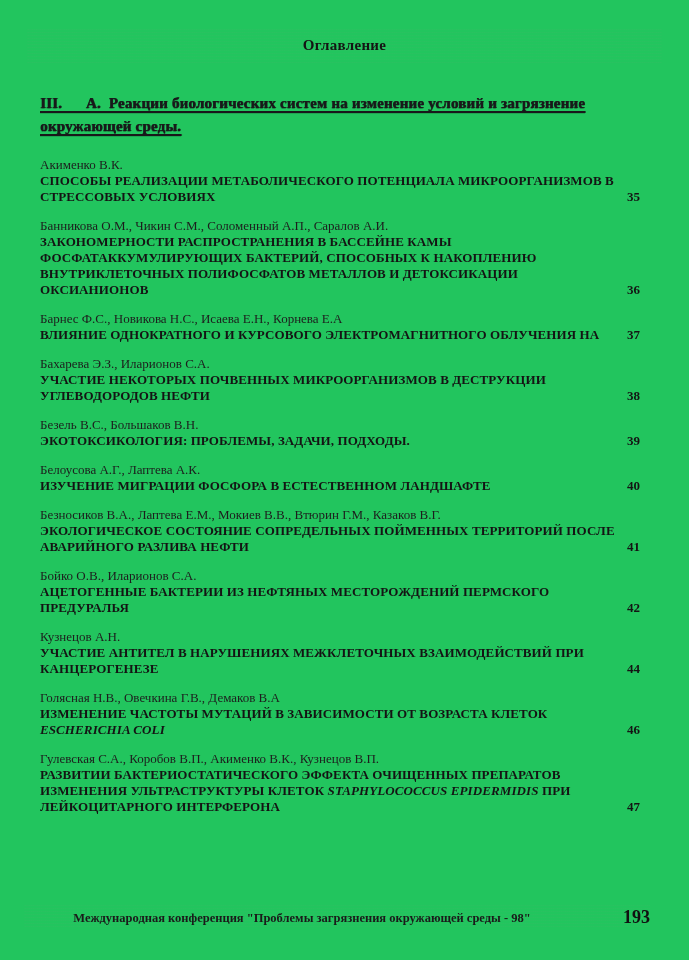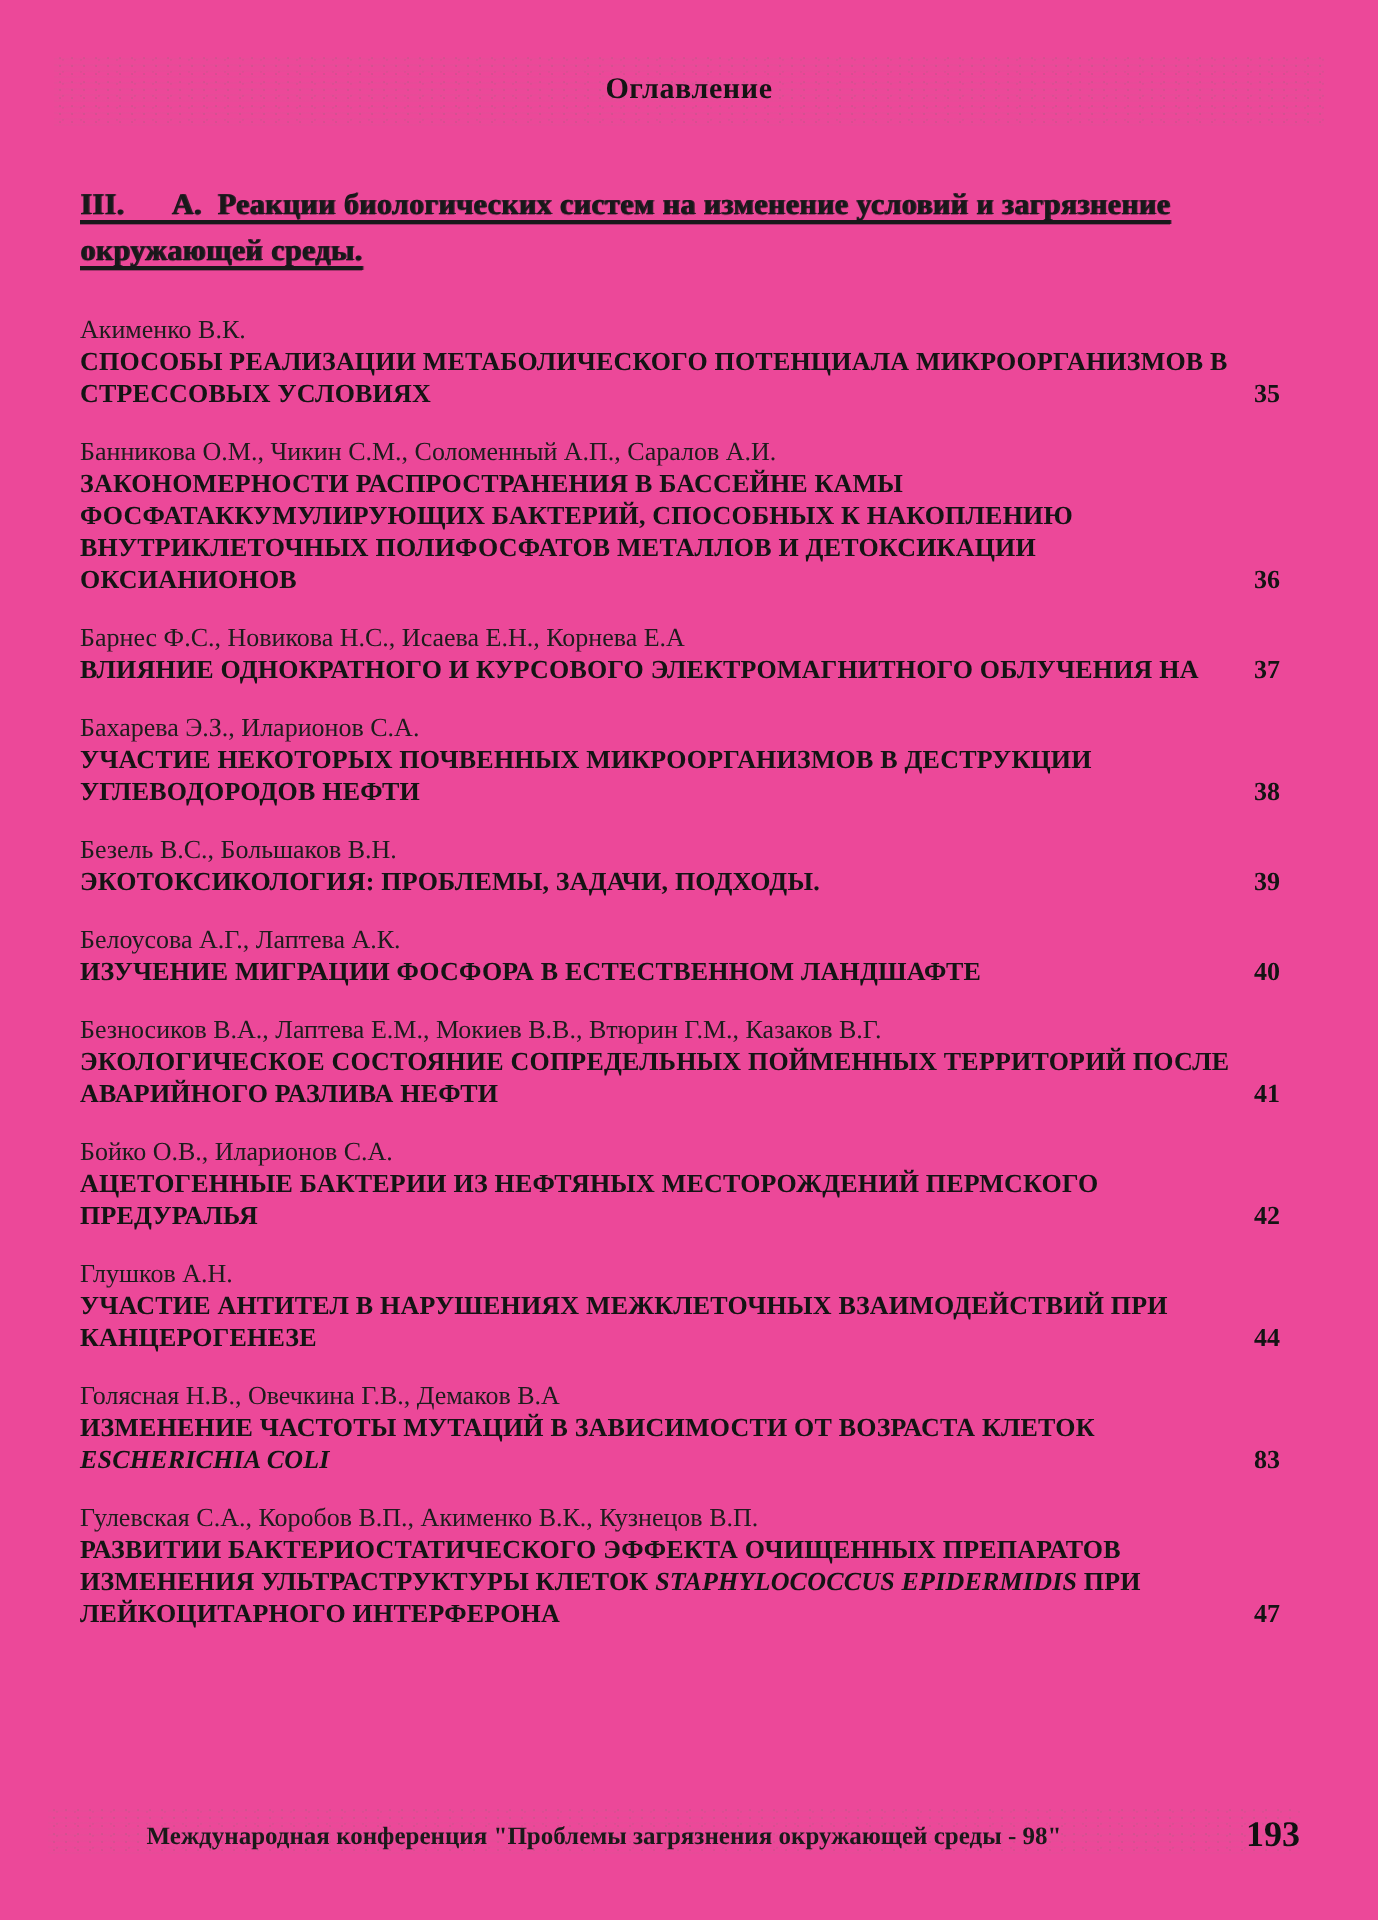--- a/index.html
+++ b/index.html
@@ -9,7 +9,7 @@
     width: 689px;
     height: 960px;
     margin: 0 auto;
-    background: #ec4899;
+    background: #22c55e;
     color: #1b1b1b;
     font-family: "Liberation Serif", "DejaVu Serif", serif;
     display: flex;

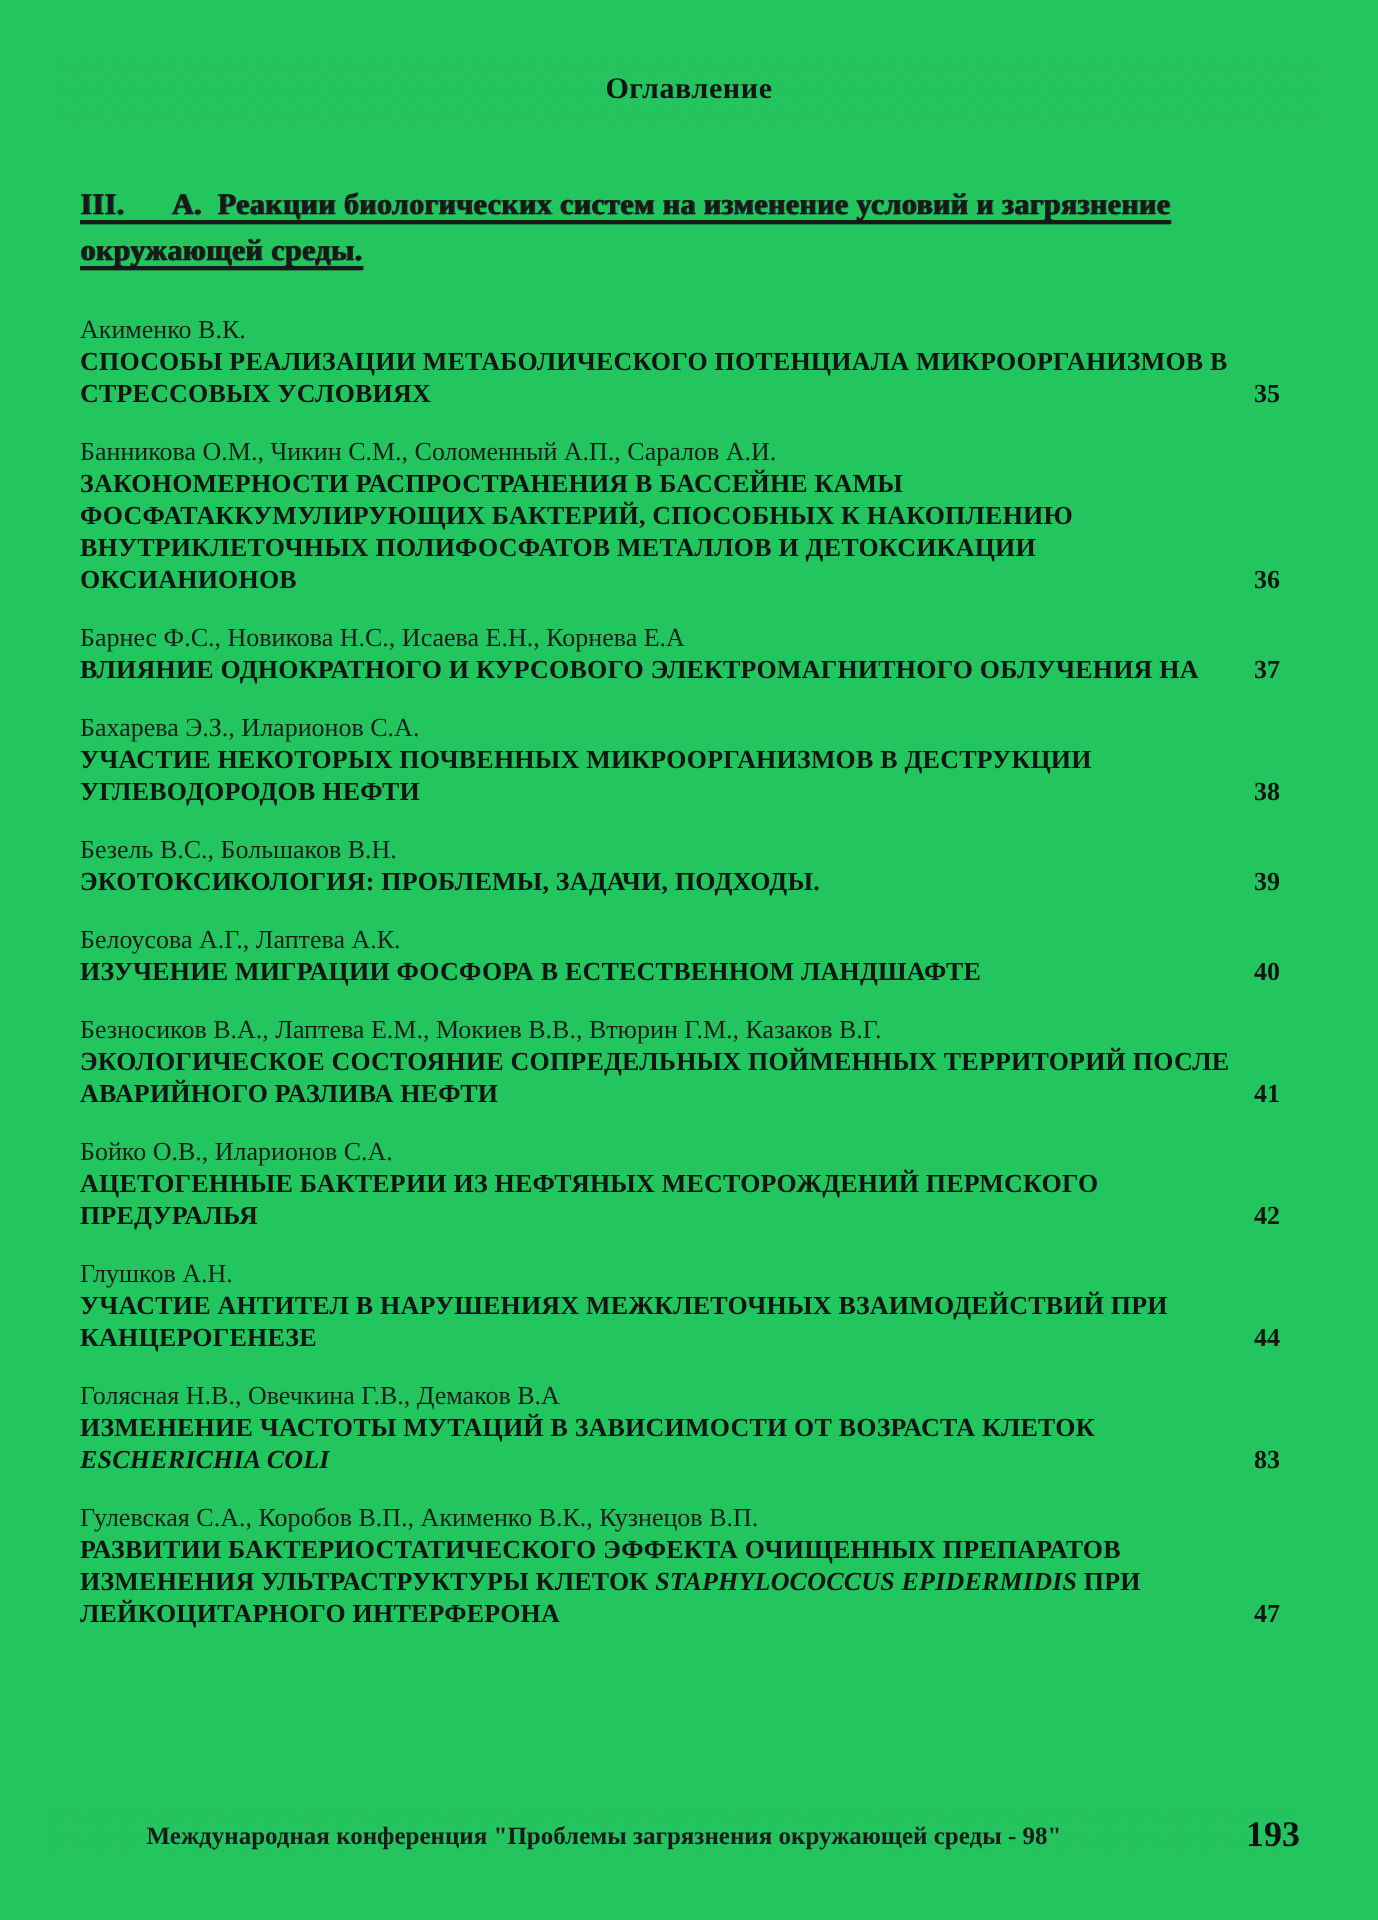--- a/index.html
+++ b/index.html
@@ -183,7 +183,7 @@
 
 
     <div class="entry">
-      <div class="authors">Глушков А.Н.</div>
+      <div class="authors">Кузнецов А.Н.</div>
       <div class="title">
           <div class="title-line"><span>УЧАСТИЕ АНТИТЕЛ В НАРУШЕНИЯХ МЕЖКЛЕТОЧНЫХ ВЗАИМОДЕЙСТВИЙ ПРИ</span></div>
           <div class="title-line"><span>КАНЦЕРОГЕНЕЗЕ</span></div>

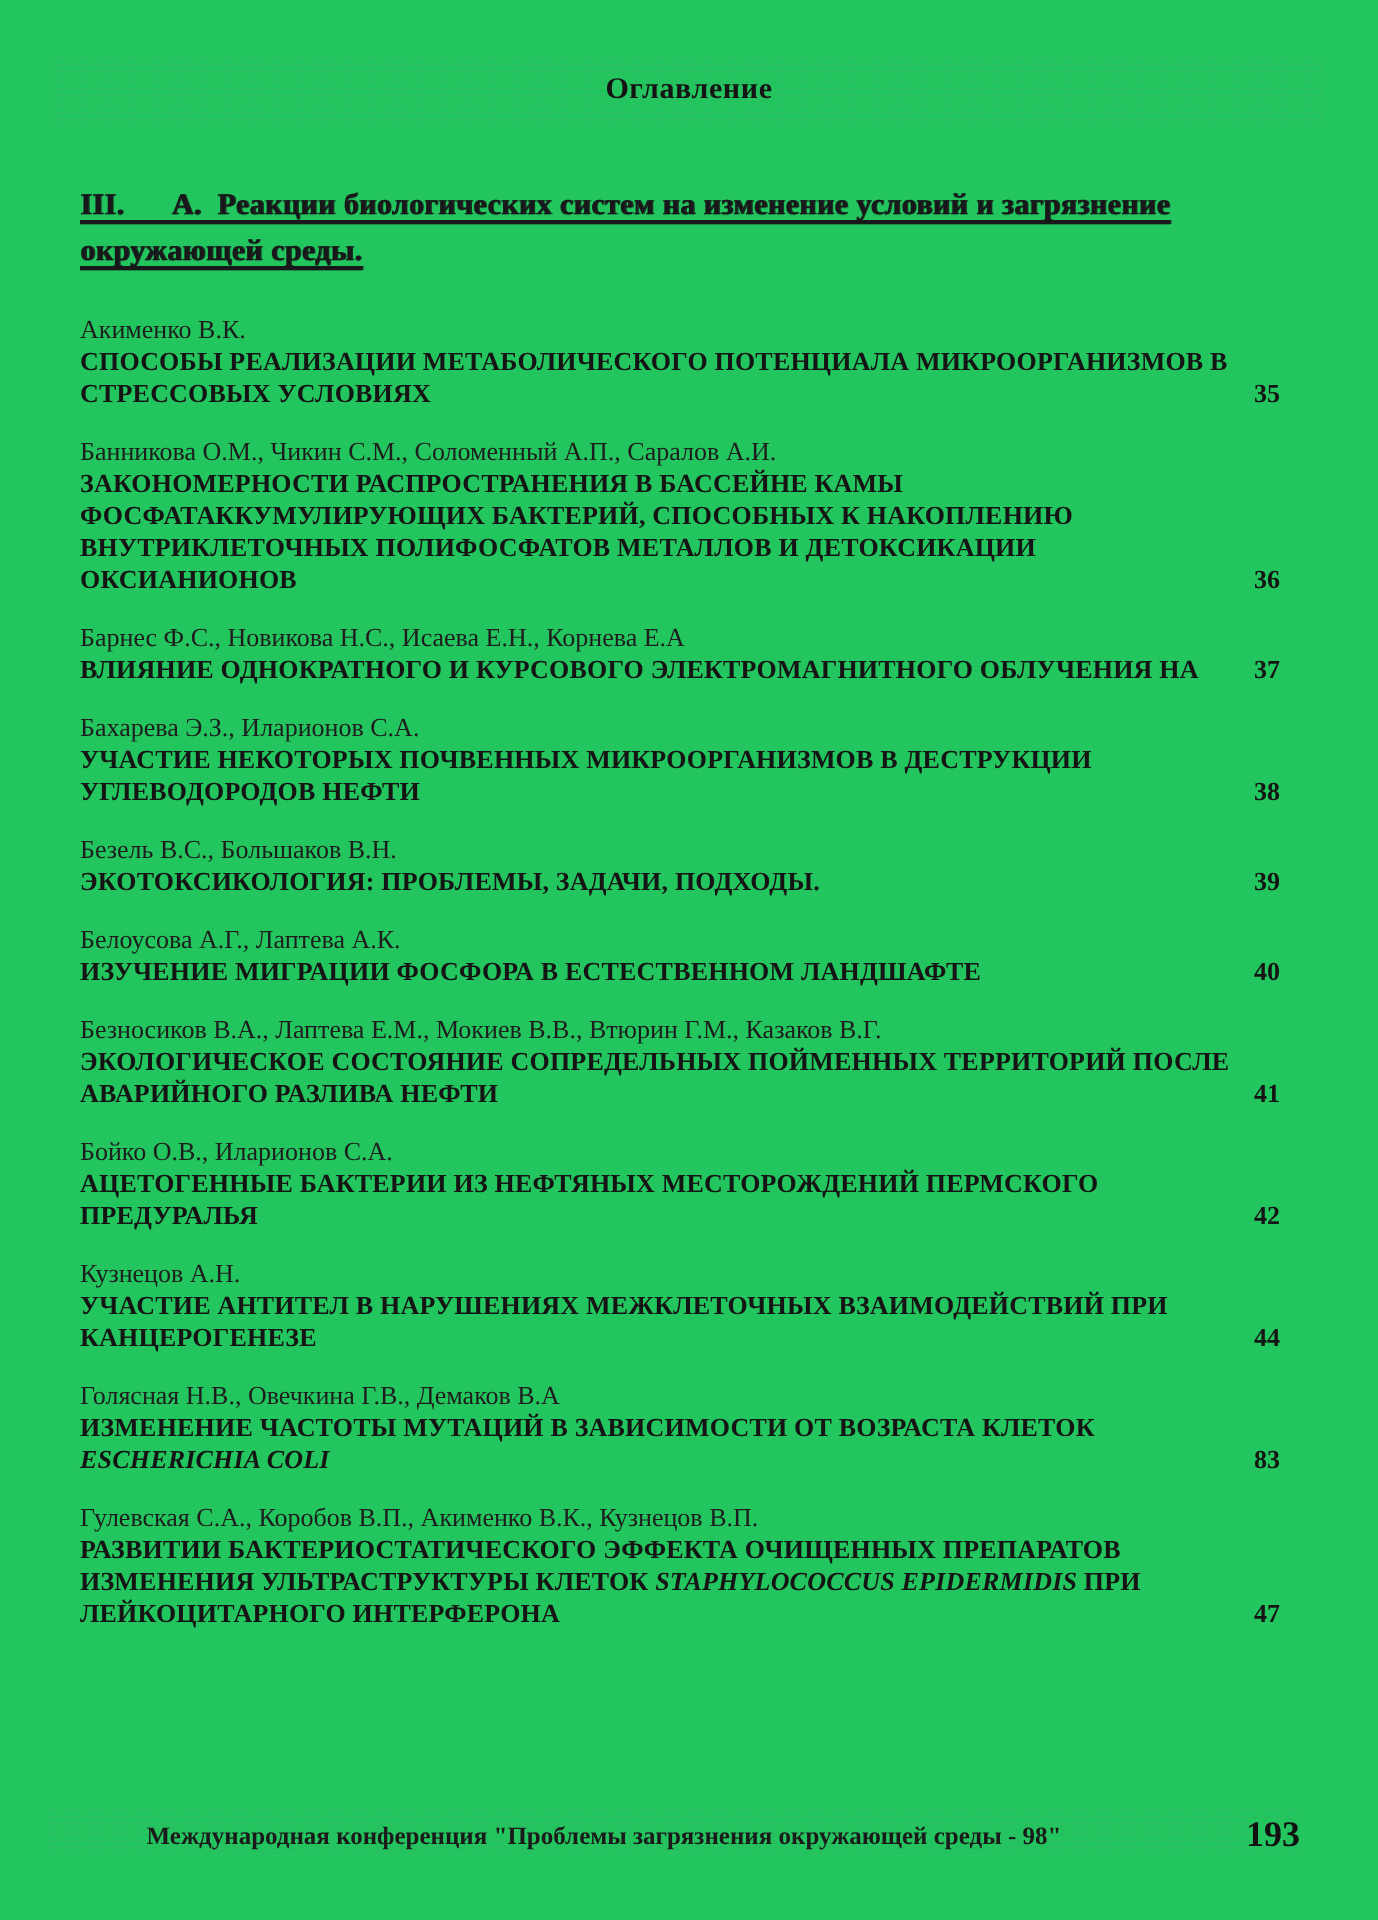--- a/index.html
+++ b/index.html
@@ -197,7 +197,7 @@
           <div class="title-line"><span>ИЗМЕНЕНИЕ ЧАСТОТЫ МУТАЦИЙ В ЗАВИСИМОСТИ ОТ ВОЗРАСТА КЛЕТОК</span></div>
           <div class="title-line"><span class="italic">ESCHERICHIA COLI</span></div>
         </div>
-      <div class="page-num">83</div>
+      <div class="page-num">46</div>
     </div>
 
     <div class="entry">

